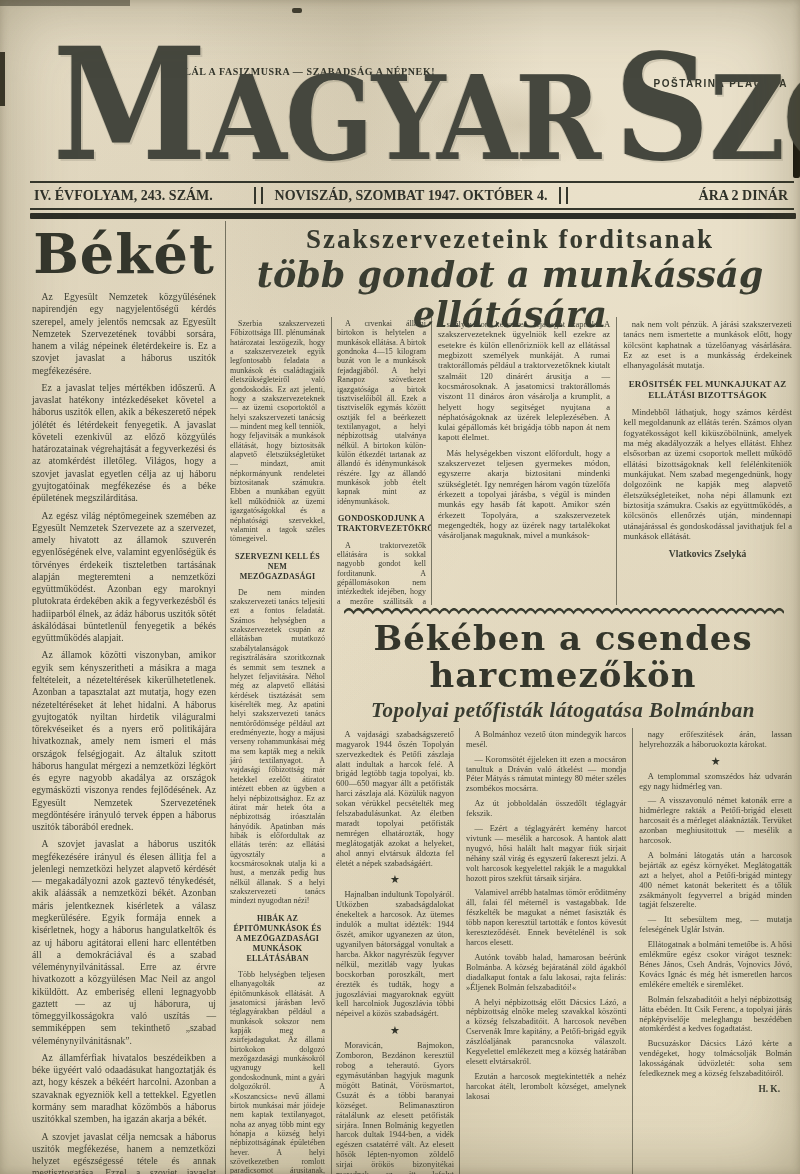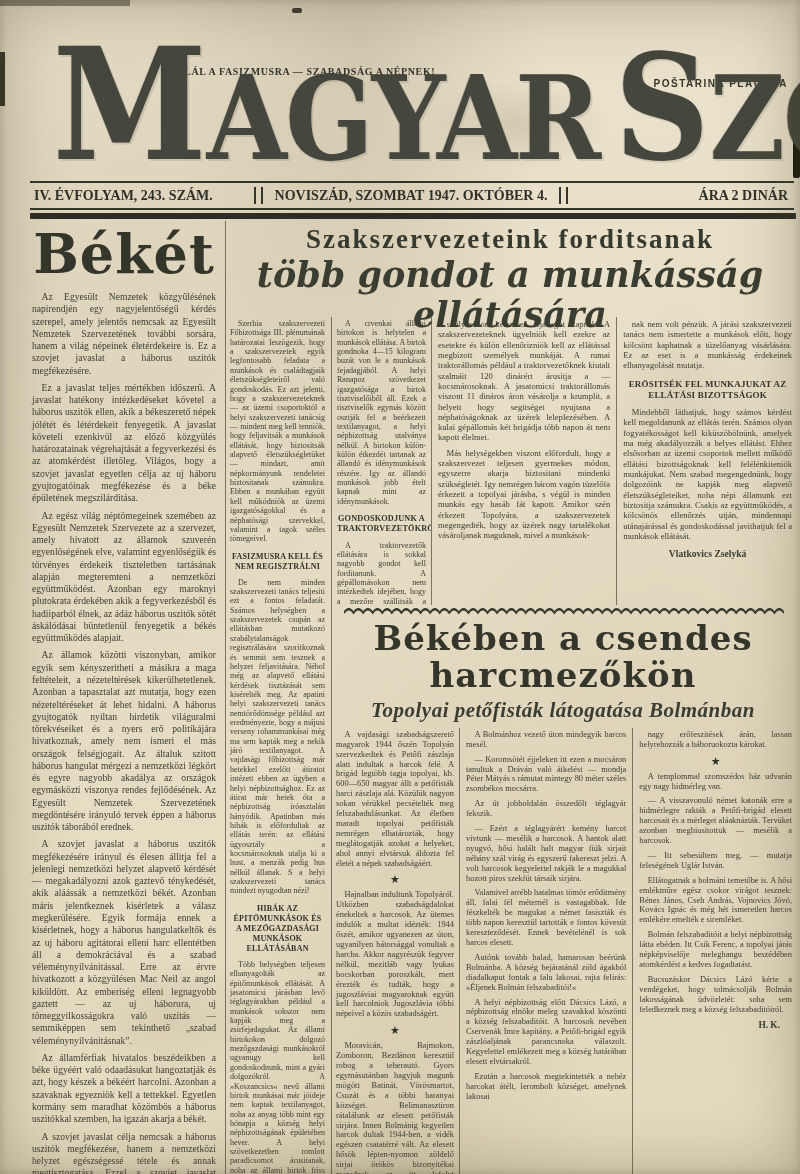--- a/index.html
+++ b/index.html
@@ -151,7 +151,7 @@
 
         <div class="c1 vline-r">
           <p>Szerbia szakszervezeti Főbizottsága III. plénumának határozatai leszögezik, hogy a szakszervezetek egyik legfontosabb feladata a munkások és családtagjaik életszükségleteiről való gondoskodás. Ez azt jelenti, hogy a szakszervezeteknek — az üzemi csoportoktól a helyi szakszervezeti tanácsig — mindent meg kell tenniök, hogy feljavitsák a munkások ellátását, hogy biztositsák alapvető életszükségletüket — mindazt, amit népkormányunk rendeletei biztositanak számukra. Ebben a munkában együtt kell működniök az üzemi igazgatóságokkal és a néphatósági szervekkel, valamint a tagok széles tömegeivel.</p>
-          <div class="subhead">FASIZMUSRA KELL ÉS NEM REGISZTRÁLNI</div>
+          <div class="subhead">SZERVEZNI KELL ÉS NEM MEZŐGAZDASÁGI</div>
           <p>De nem minden szakszervezeti tanács teljesiti ezt a fontos feladatát. Számos helységben a szakszervezetek csupán az ellátásban mutatkozó szabálytalanságok regisztrálására szoritkoznak és semmit sem tesznek a helyzet feljavitására. Néhol még az alapvető ellátási kérdések tisztázását sem kisérelték meg. Az apatini helyi szakszervezeti tanács nemtörődömsége például azt eredményezte, hogy a májusi verseny rohammunkásai még ma sem kapták meg a nekik járó textilanyagot. A vajdasági főbizottság már hetekkel ezelőtt átiratot intézett ebben az ügyben a helyi népbizottsághoz. Ez az átirat már hetek óta a népbizottság iróasztalán hányódik. Apatinban más hibák is előfordultak az ellátás terén: az ellátási ügyosztály a kocsmárosoknak utalja ki a hust, a menzák pedig hus nélkül állanak. S a helyi szakszervezeti tanács mindezt nyugodtan nézi!</p>
           <div class="subhead">HIBÁK AZ ÉPITŐMUNKÁSOK ÉS A MEZŐGAZDASÁGI MUNKÁSOK ELLÁTÁSÁBAN</div>
           <p>Több helységben teljesen elhanyagolták az épitőmunkások ellátását. A jasatomicsi járásban levő téglagyárakban például a munkások sokszor nem kapják meg a zsirfejadagukat. Az állami birtokokon dolgozó mezőgazdasági munkásokról ugyanugy kell gondoskodnunk, mint a gyári dolgozókról. A »Koszancsics« nevű állami birtok munkásai már jóideje nem kaptak textilanyagot, noha az anyag több mint egy hónapja a község helyi népbizottságának épületében hever. A helyi szövetkezetben romlott paradicsomot árusitanak, noha az állami birtok friss paradicsomot biztosithatna munkásainak. A járási szakszervezeti tanács mindezt elhallgatja jelentéseiben.</p>

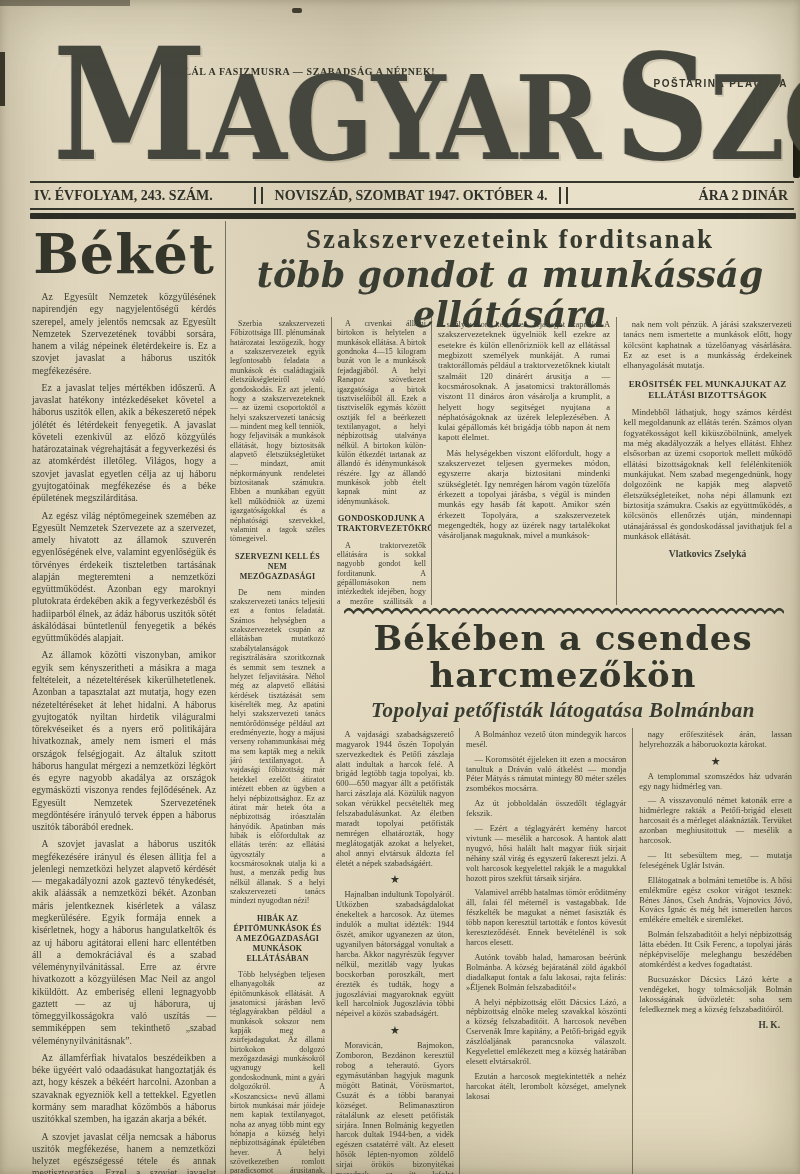--- a/index.html
+++ b/index.html
@@ -209,6 +209,7 @@
               <div class="star-sep">★</div>
               <p>A templommal szomszédos ház udvarán egy nagy hidmérleg van.</p>
               <p>— A visszavonuló német katonák erre a hidmérlegre rakták a Petőfi-brigád elesett harcosait és a mérleget aláaknázták. Tervüket azonban meghiusitottuk — mesélik a harcosok.</p>
+              <p>A bolmáni látogatás után a harcosok bejárták az egész környéket. Meglátogatták azt a helyet, ahol a Petőfi-brigád mintegy 400 német katonát bekeritett és a tőlük zsákmányolt fegyverrel a brigád minden tagját felszerelte.</p>
               <p>— Itt sebesültem meg, — mutatja feleségének Uglár István.</p>
               <p>Ellátogatnak a bolmáni temetőbe is. A hősi emlékműre egész csokor virágot tesznek: Bénes János, Cseh András, Vojnovics Jóvó, Kovács Ignác és még hét ismeretlen harcos emlékére emelték e siremléket.</p>
               <p>Bolmán felszabaditóit a helyi népbizottság látta ebéden. Itt Csik Ferenc, a topolyai járás népképviselője meleghangu beszédében atomkérdést a kedves fogadtatást.</p>

